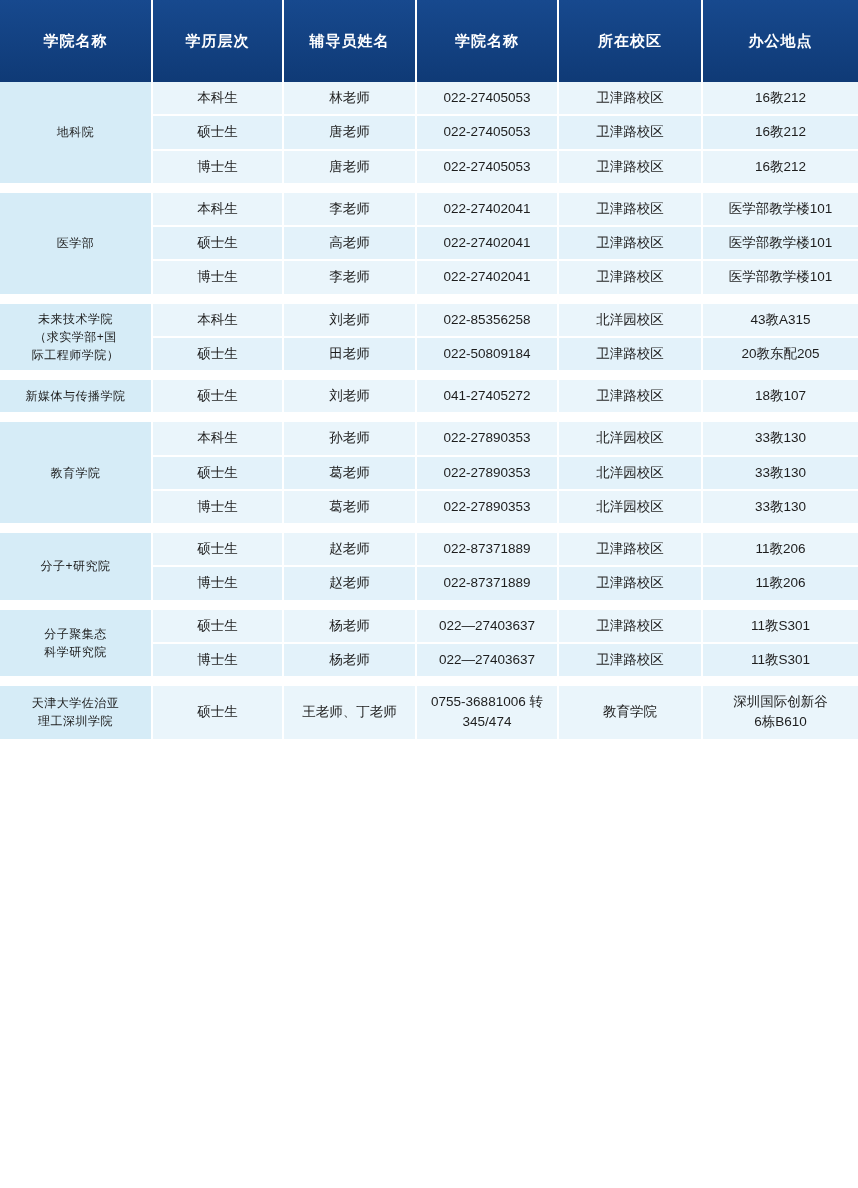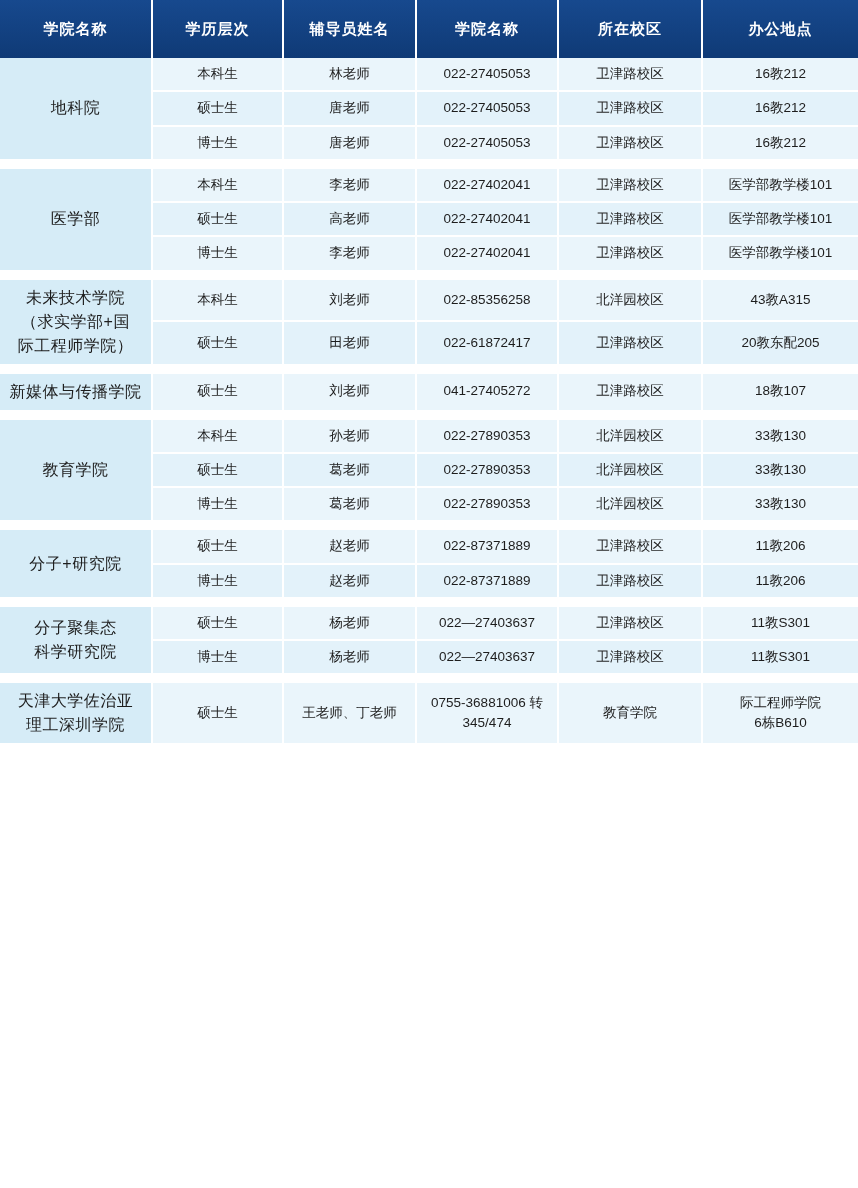--- a/index.html
+++ b/index.html
@@ -36,7 +36,7 @@
     text-align: center;
     vertical-align: middle;
     border-right: 2px solid #ffffff;
-    padding: 0 4px;
+    padding: 12px 4px;
   }
   thead th:last-child { border-right: none; margin-top: 32px; }
 

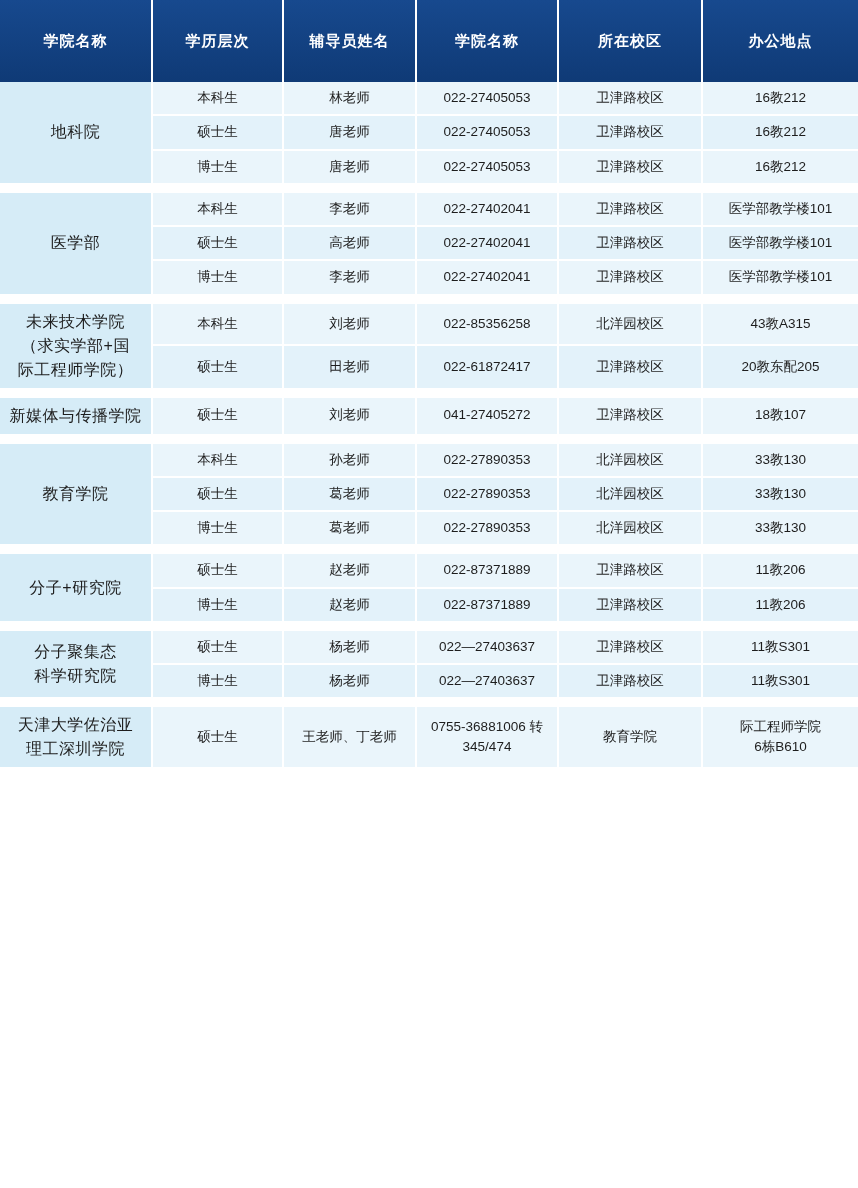--- a/index.html
+++ b/index.html
@@ -55,7 +55,7 @@
 
   tbody td.grp {
     background: #d6ecf7;
-    font-size: 16px;
+    font-size: 12px;
     letter-spacing: 0.5px;
   }
   tbody td.cell {

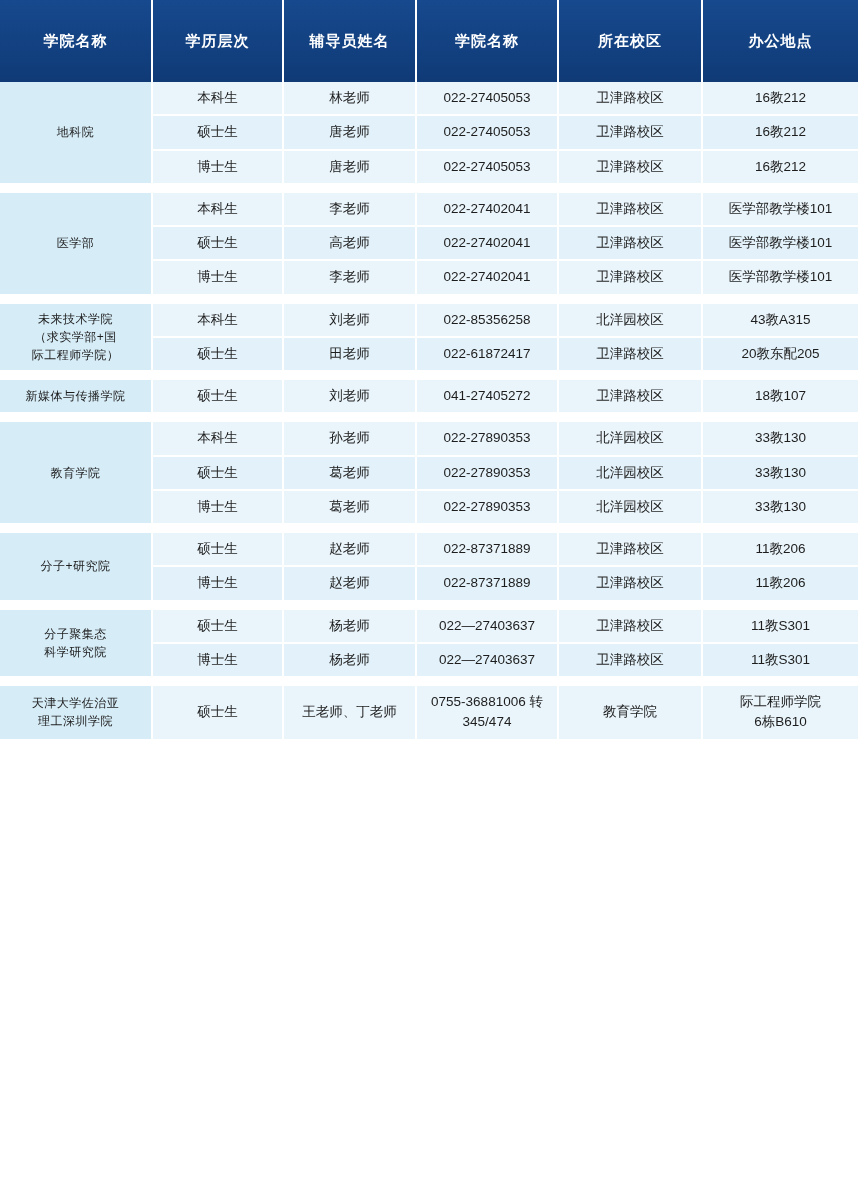--- a/index.html
+++ b/index.html
@@ -246,7 +246,7 @@
           <span class="cell-inner">田老师</span>
         </td>
         <td class="cell">
-          <span class="cell-inner">022-61872417</span>
+          <span class="cell-inner">022-50809184</span>
         </td>
         <td class="cell">
           <span class="cell-inner">卫津路校区</span>

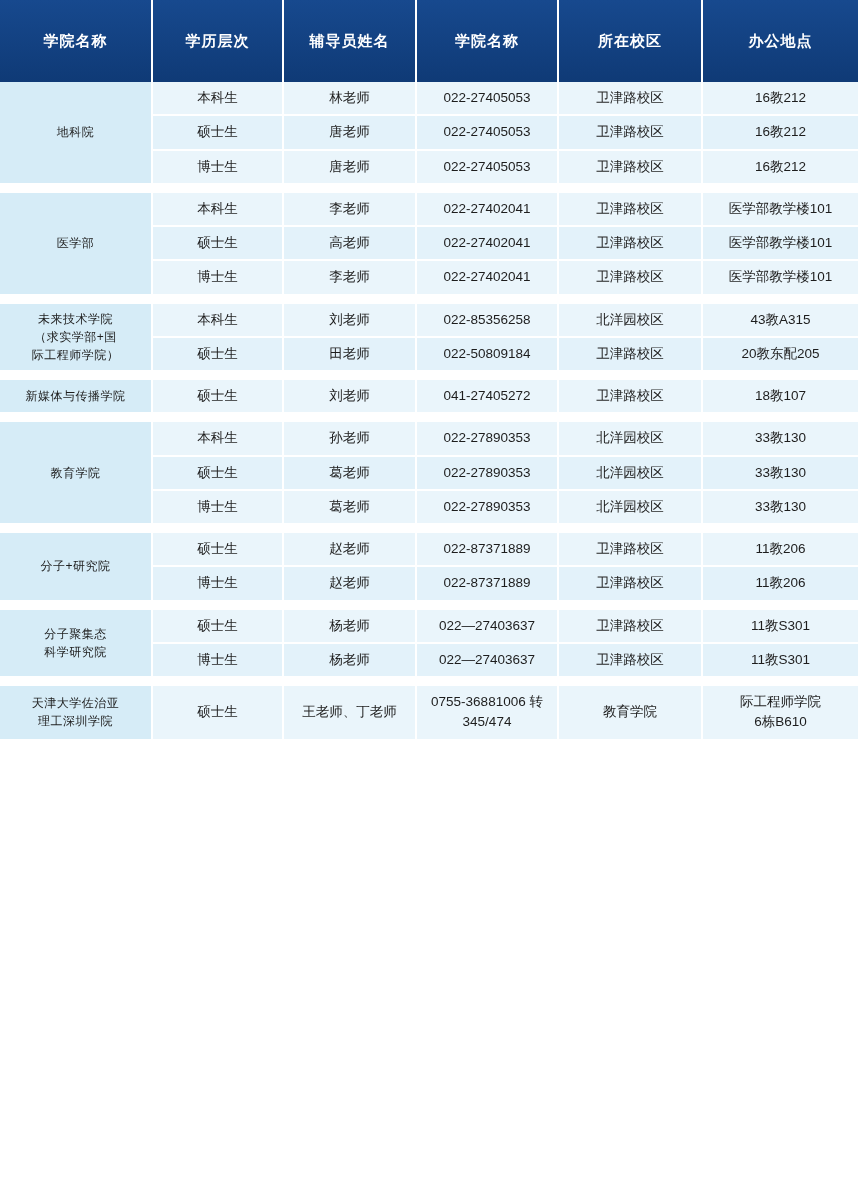--- a/index.html
+++ b/index.html
@@ -438,7 +438,7 @@
           <span class="cell-inner">教育学院</span>
         </td>
         <td class="cell">
-          <span class="cell-inner">际工程师学院
+          <span class="cell-inner">深圳国际创新谷
 6栋B610</span>
         </td>
       </tr>

